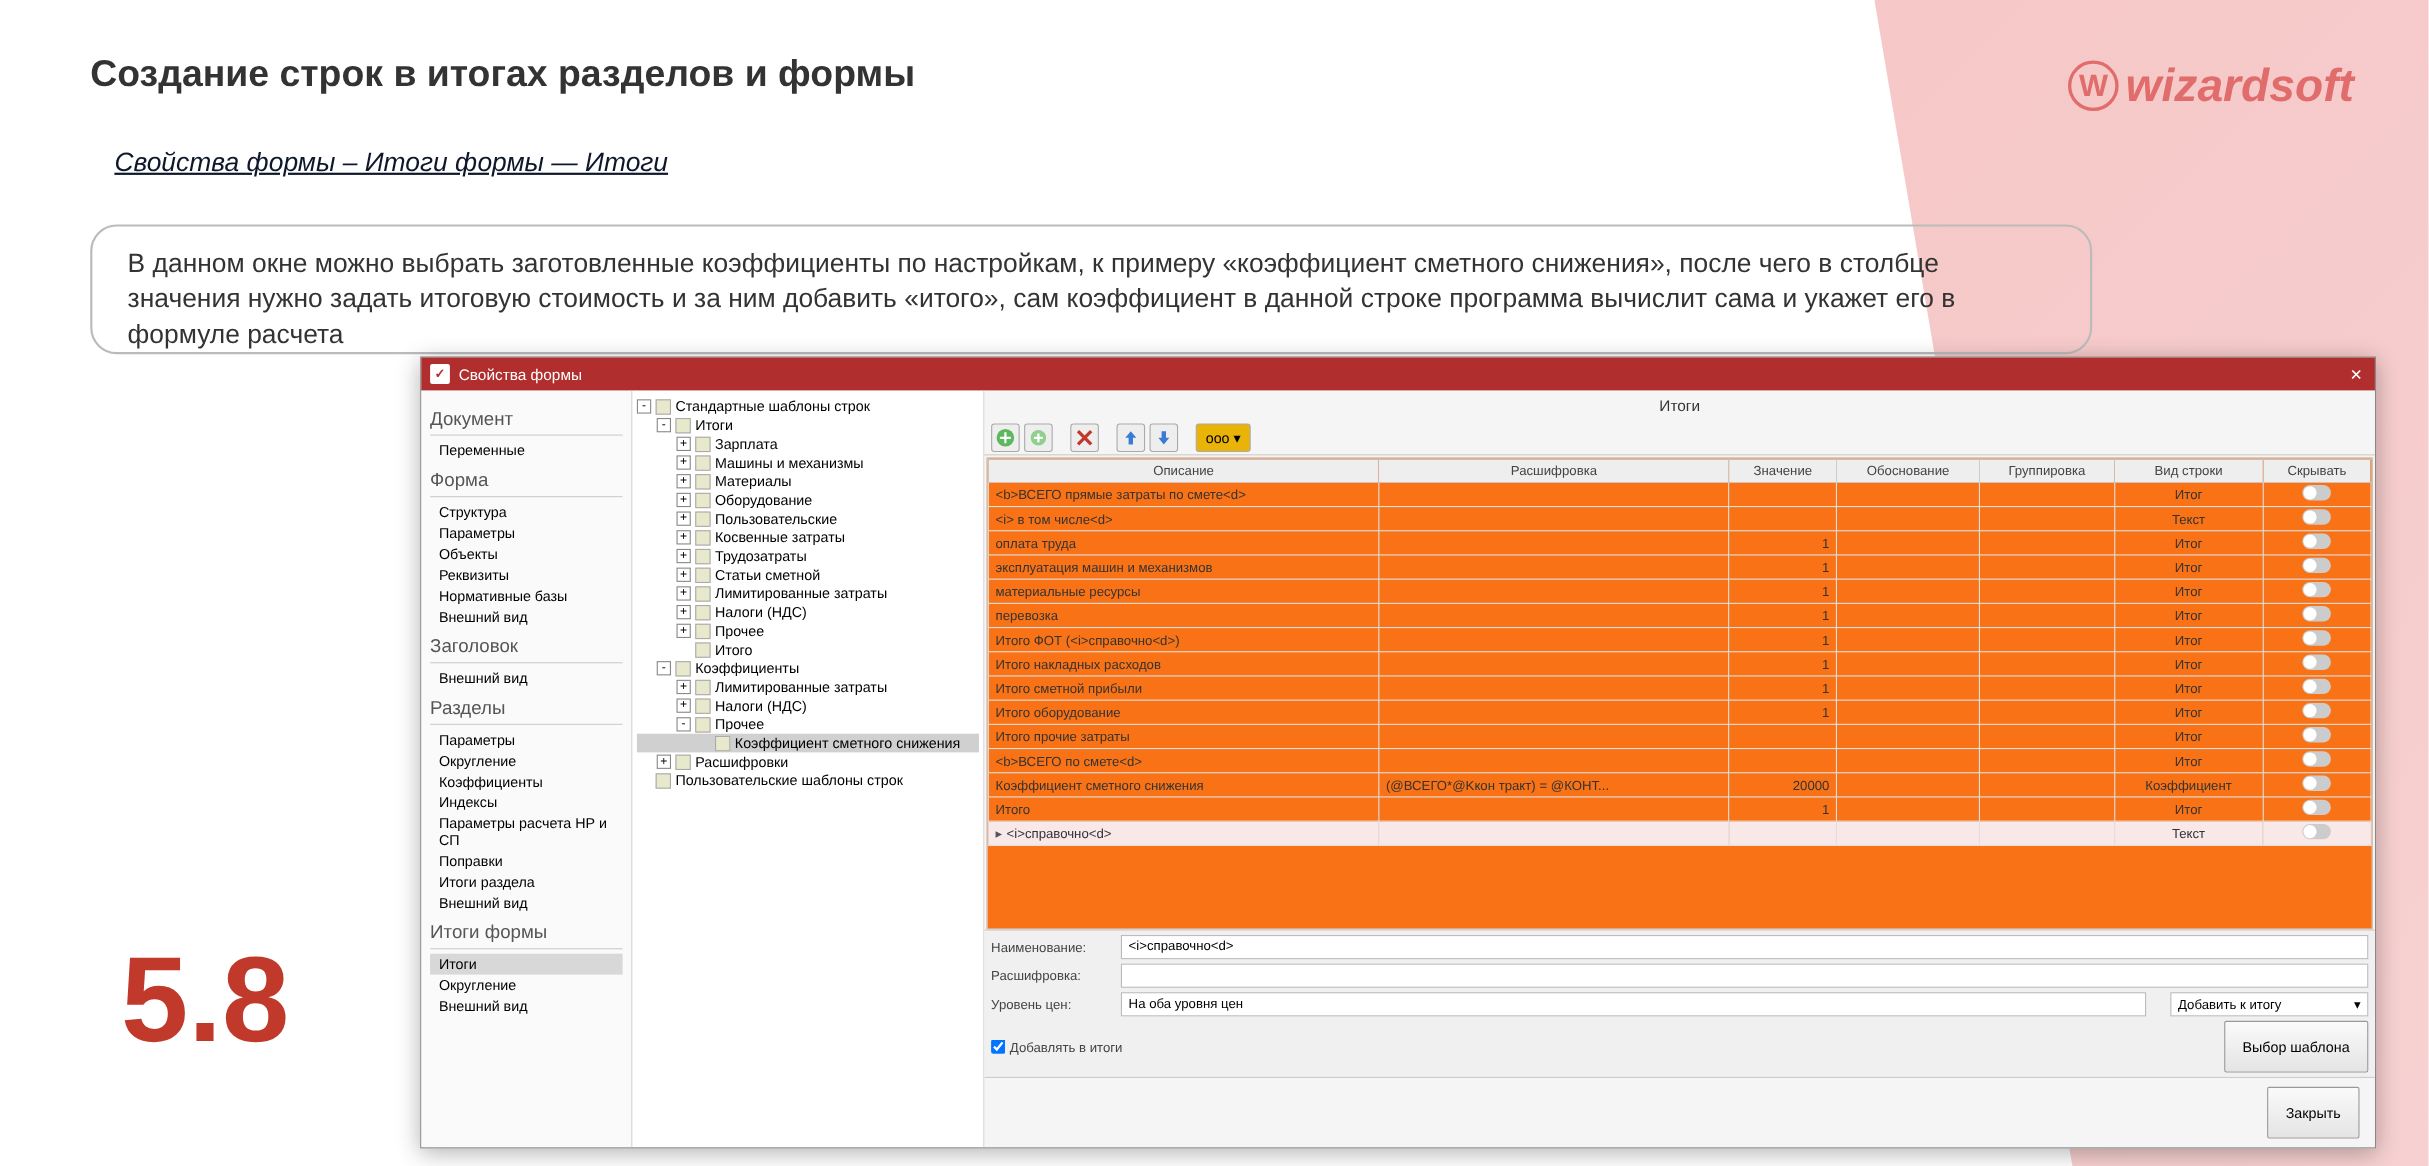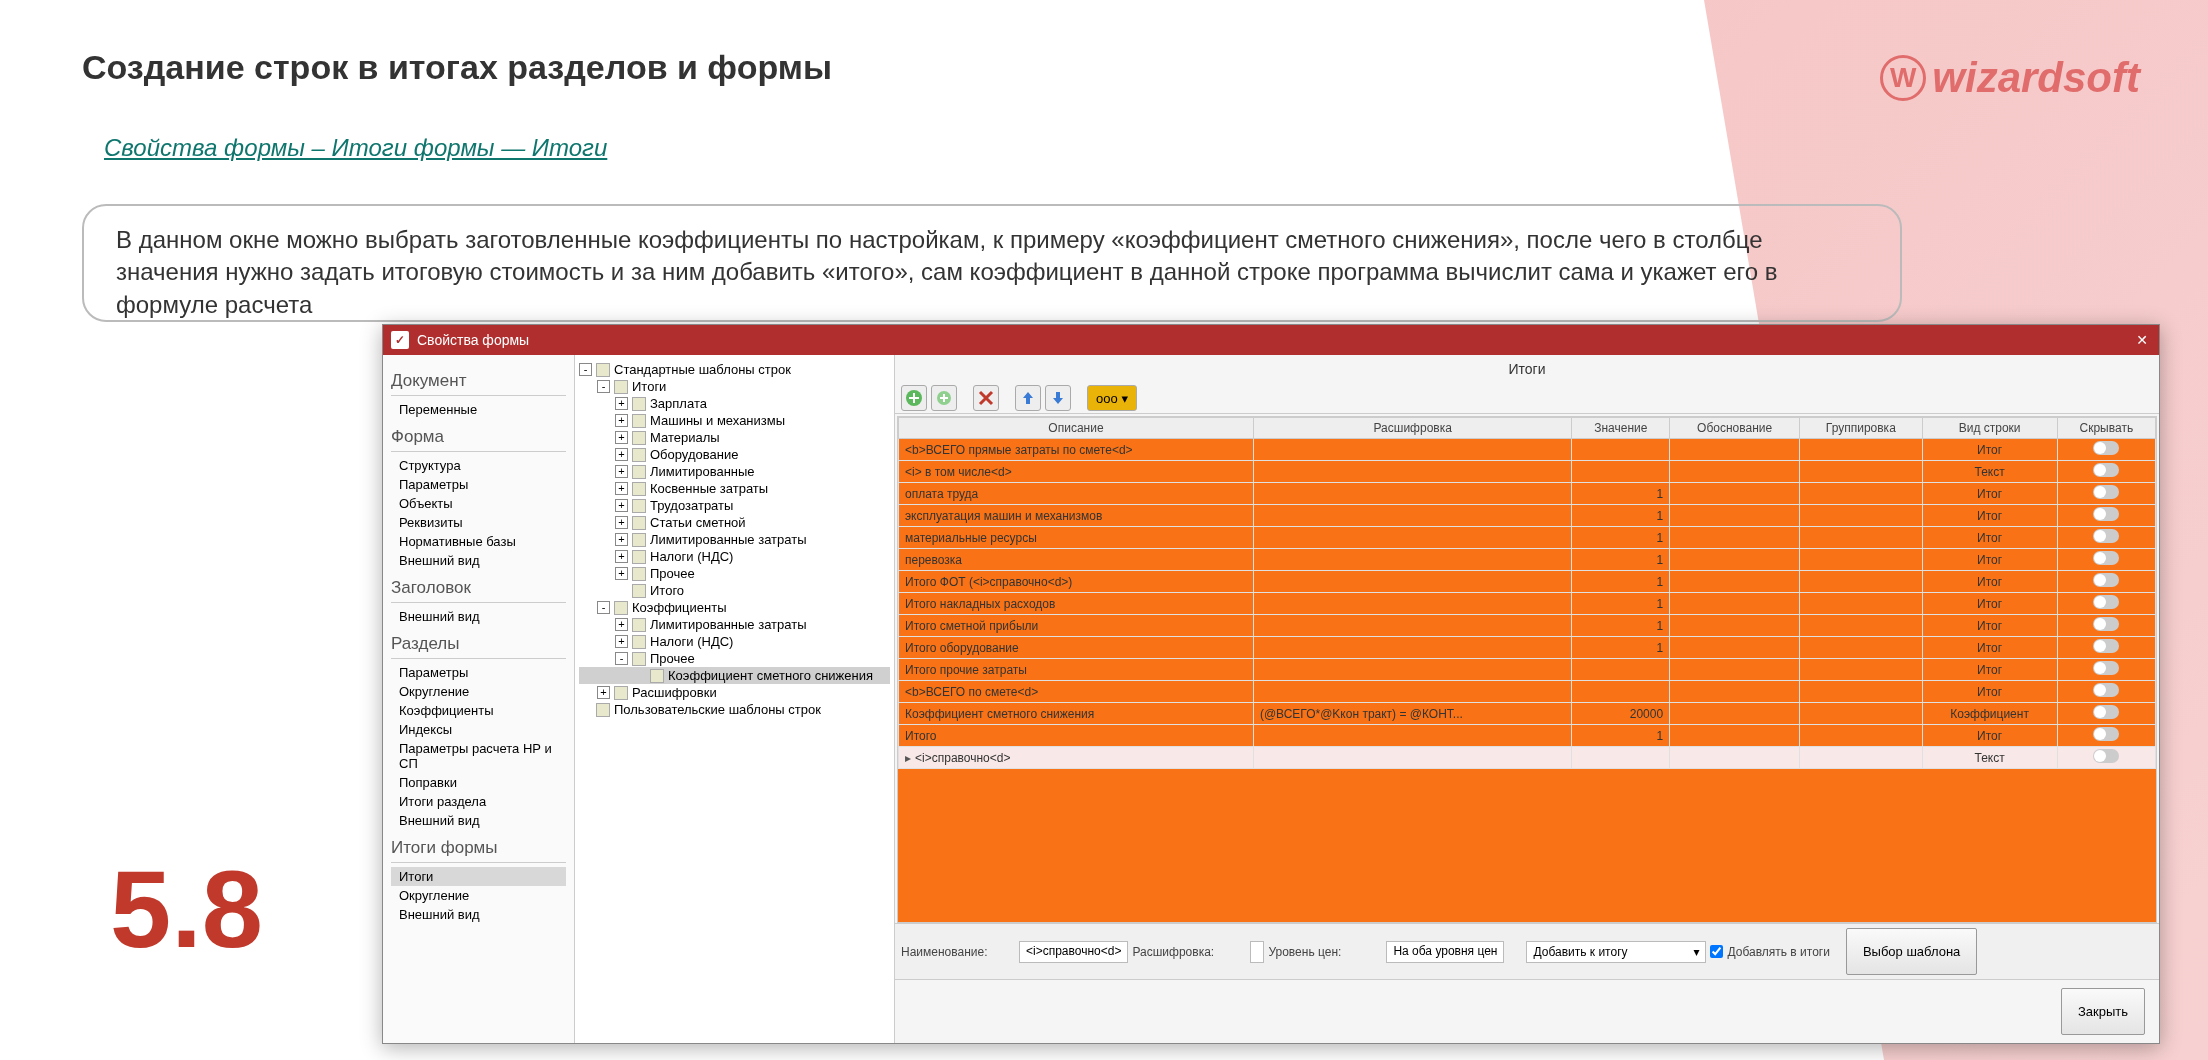--- a/index.html
+++ b/index.html
@@ -10,7 +10,7 @@
 .bg-shape { position: absolute; right: 0; top: 0; width: 720px; height: 1060px; background: linear-gradient(135deg, rgba(240,160,160,0.6), rgba(235,140,140,0.4)); clip-path: polygon(30% 0, 100% 0, 100% 100%, 55% 100%); }
 
 .page-title { position: absolute; left: 82px; top: 48px; font-size: 34px; font-weight: bold; color: #333; }
-.breadcrumb { position: absolute; left: 104px; top: 134px; font-size: 24px; font-style: italic; text-decoration: underline; color: #0f766e; }
+.breadcrumb { position: absolute; left: 104px; top: 134px; font-size: 24px; font-style: italic; text-decoration: underline; color: #0f172a; }
 .logo { position: absolute; right: 68px; top: 54px; font-size: 42px; font-style: italic; color: #d94d4d; font-weight: bold; opacity: 0.75; display: flex; align-items: center; gap: 6px; }
 .logo-icon { width: 46px; height: 46px; border: 3px solid #d94d4d; border-radius: 50%; display: flex; align-items: center; justify-content: center; font-size: 28px; font-style: normal; }
 

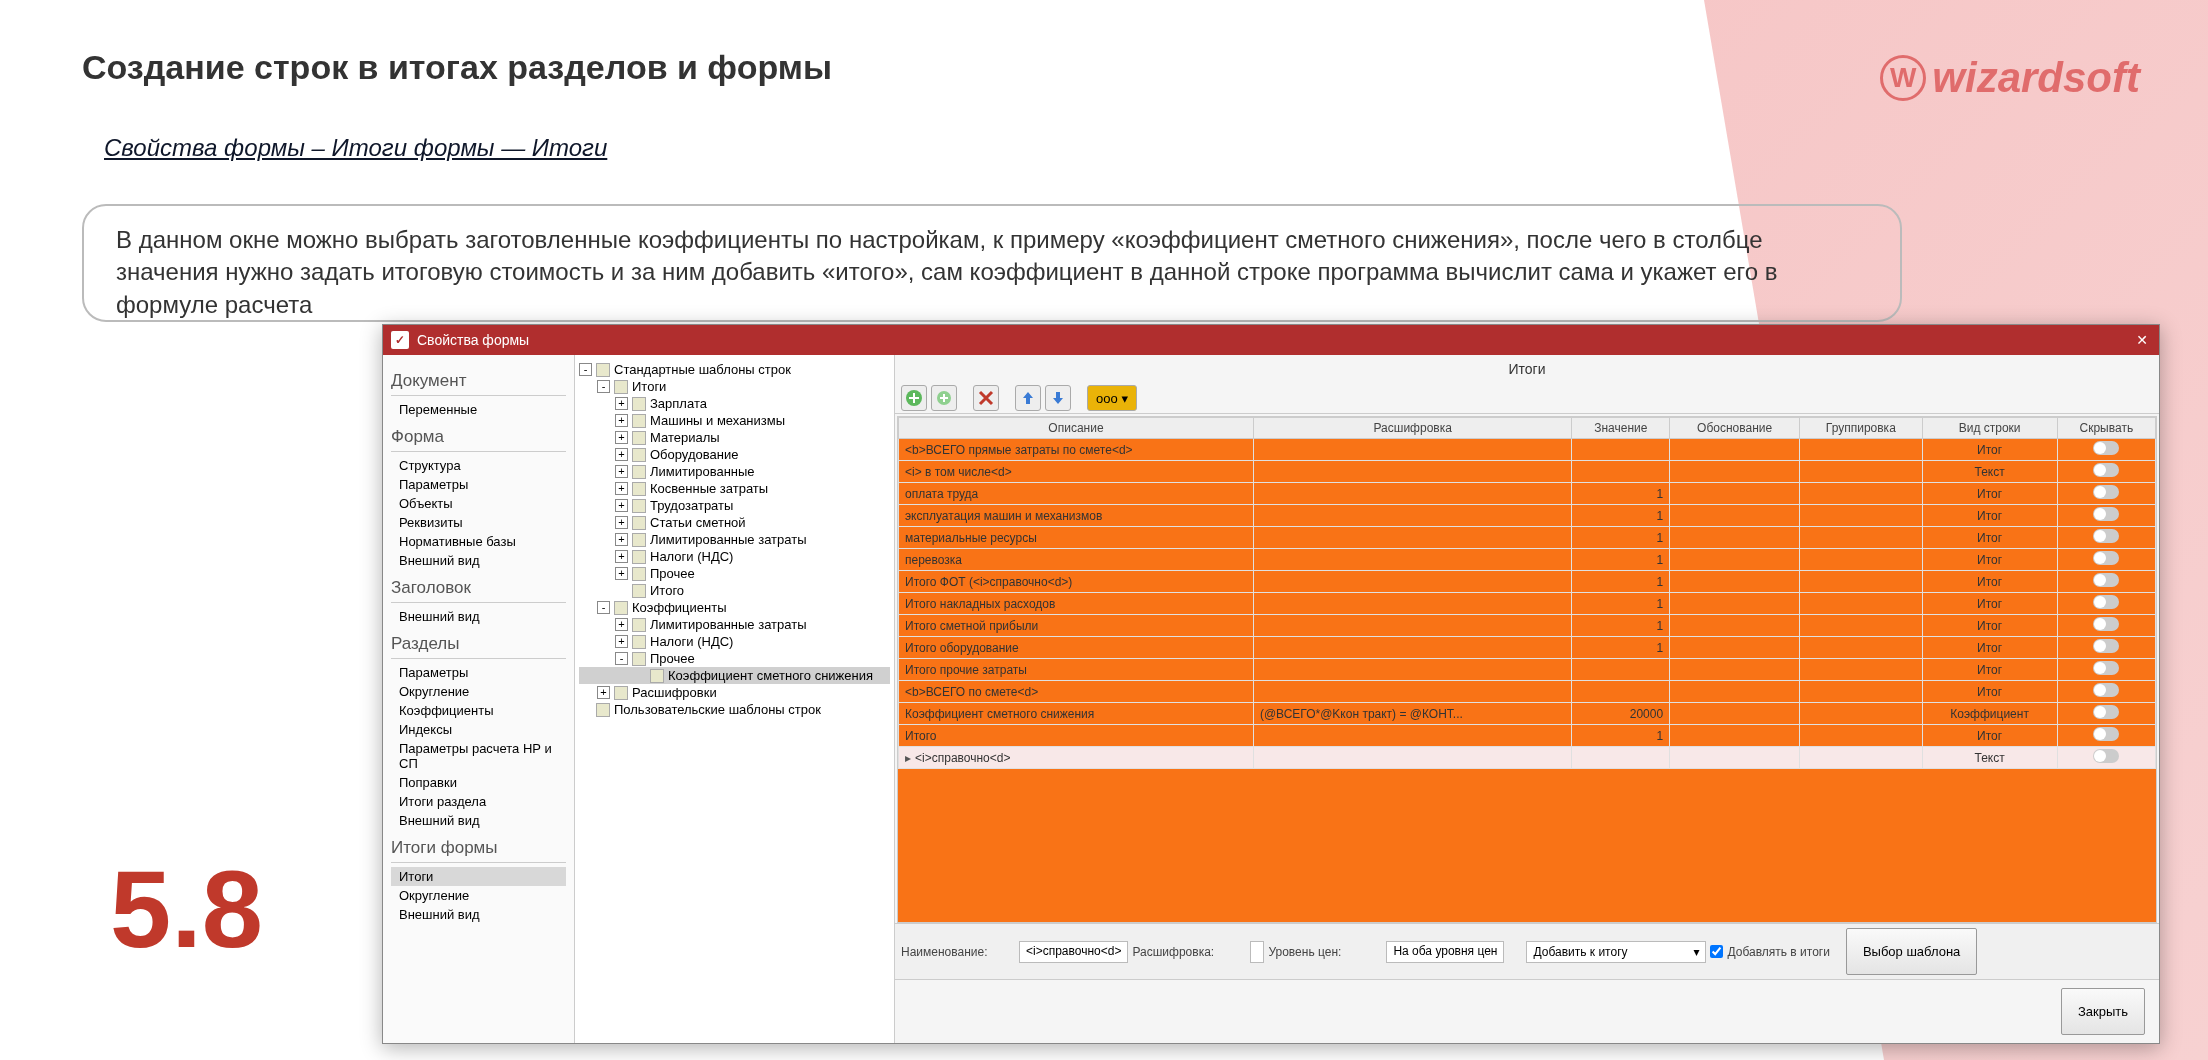--- a/index.html
+++ b/index.html
@@ -167,7 +167,7 @@
           <div class="tree-row tree-indent-2">
             <span class="tree-toggle">+</span>
             <span class="tree-icon"></span>
-            <span>Лимитированные</span>
+            <span>Пользовательские</span>
           </div>
           <div class="tree-row tree-indent-2">
             <span class="tree-toggle">+</span>

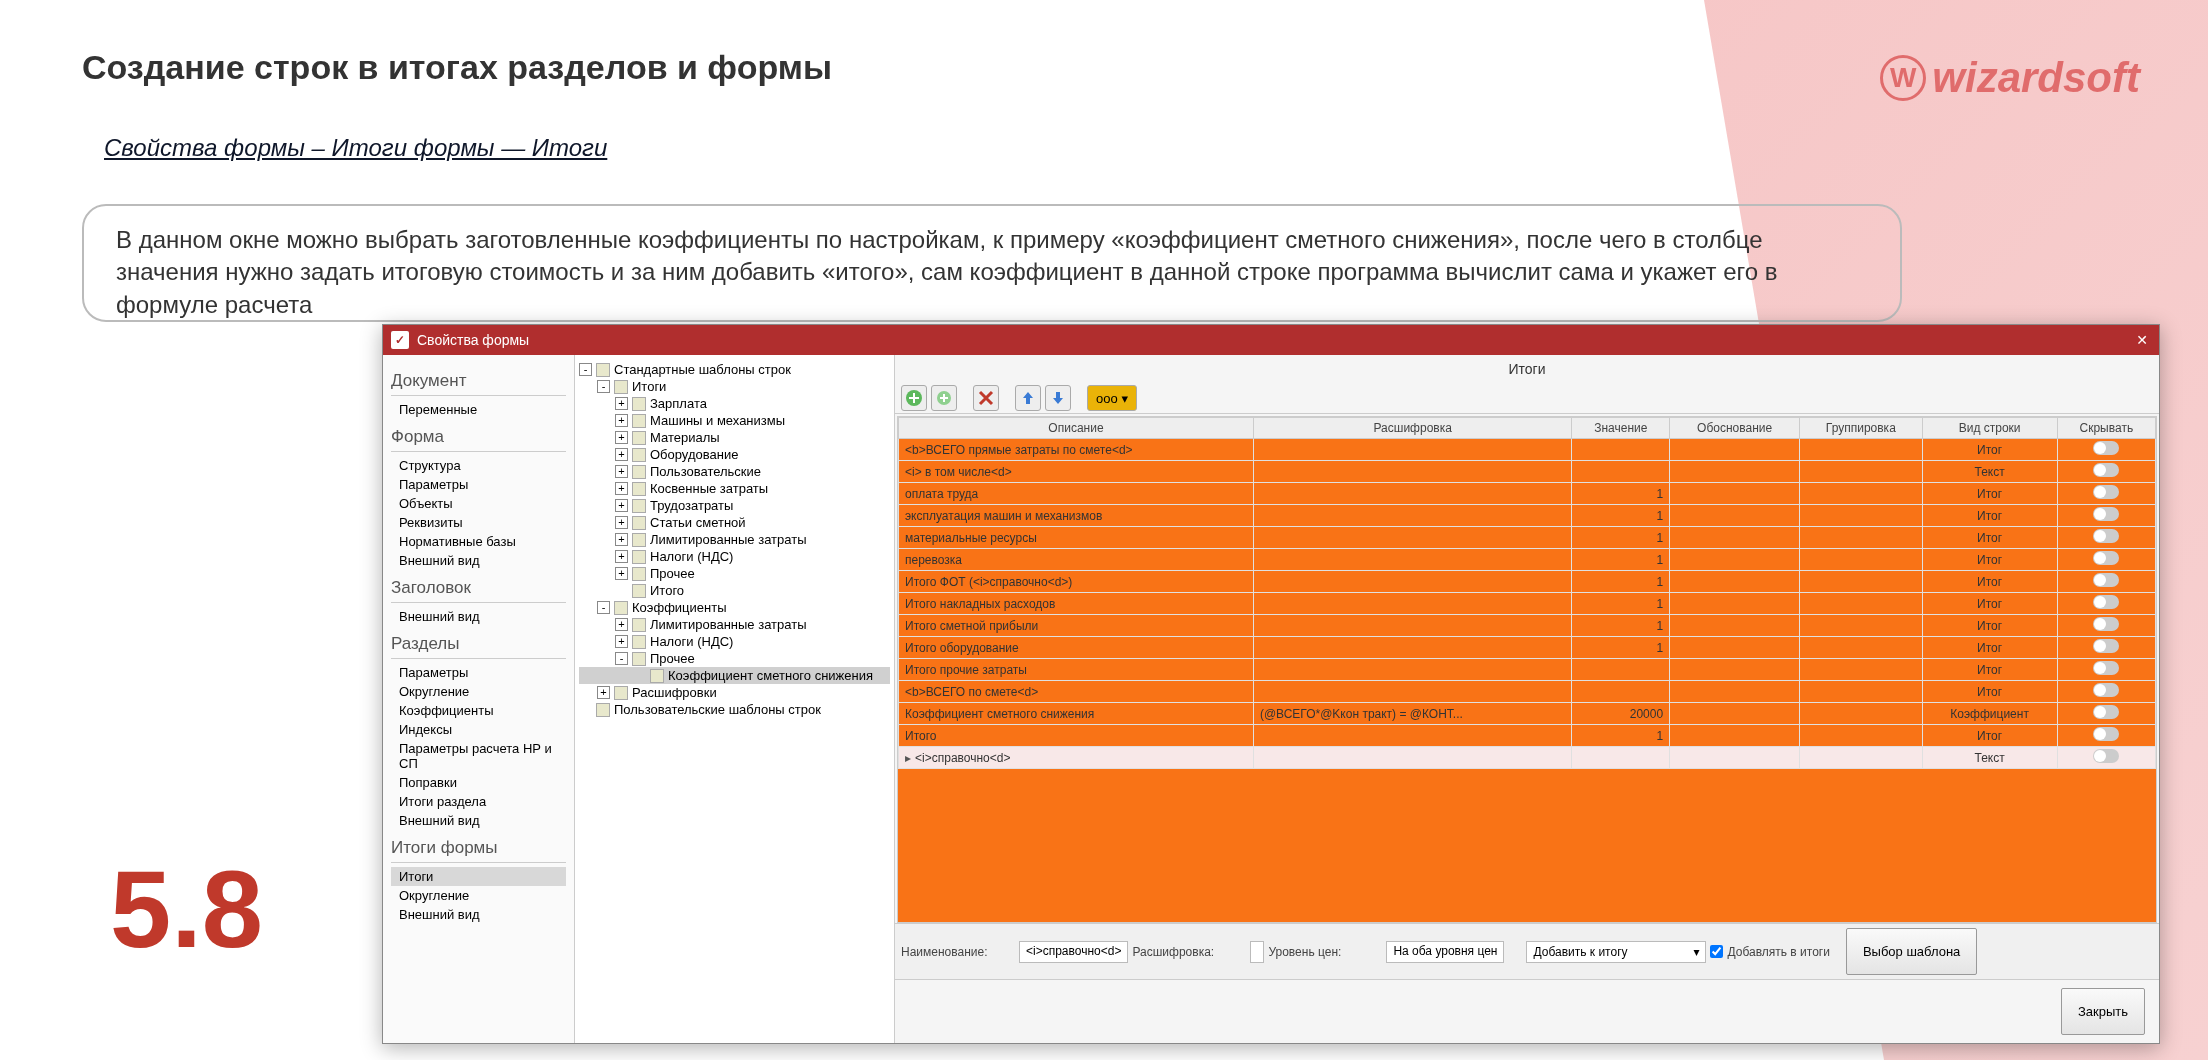--- a/index.html
+++ b/index.html
@@ -61,7 +61,7 @@
 .grid tr.sel td { background: #f8e8e8; }
 .grid tr.mark td:first-child::before { content: "▸"; margin-right: 4px; color: #555; }
 
-.bottom-form { border-top: 1px solid #ccc; padding: 4px 6px; font-size: 12px; background: #f0f0f0; display: flex; flex-direction: row; gap: 4px; }
+.bottom-form { border-top: 1px solid #ccc; padding: 4px 6px; font-size: 12px; background: #f0f0f0; display: flex; flex-direction: column; gap: 4px; }
 .form-row { display: flex; align-items: center; gap: 8px; }
 .form-row label { width: 110px; color: #444; }
 .form-row .field { flex: 1; height: 22px; border: 1px solid #bbb; background: #fff; padding: 2px 6px; font-size: 12px; }

